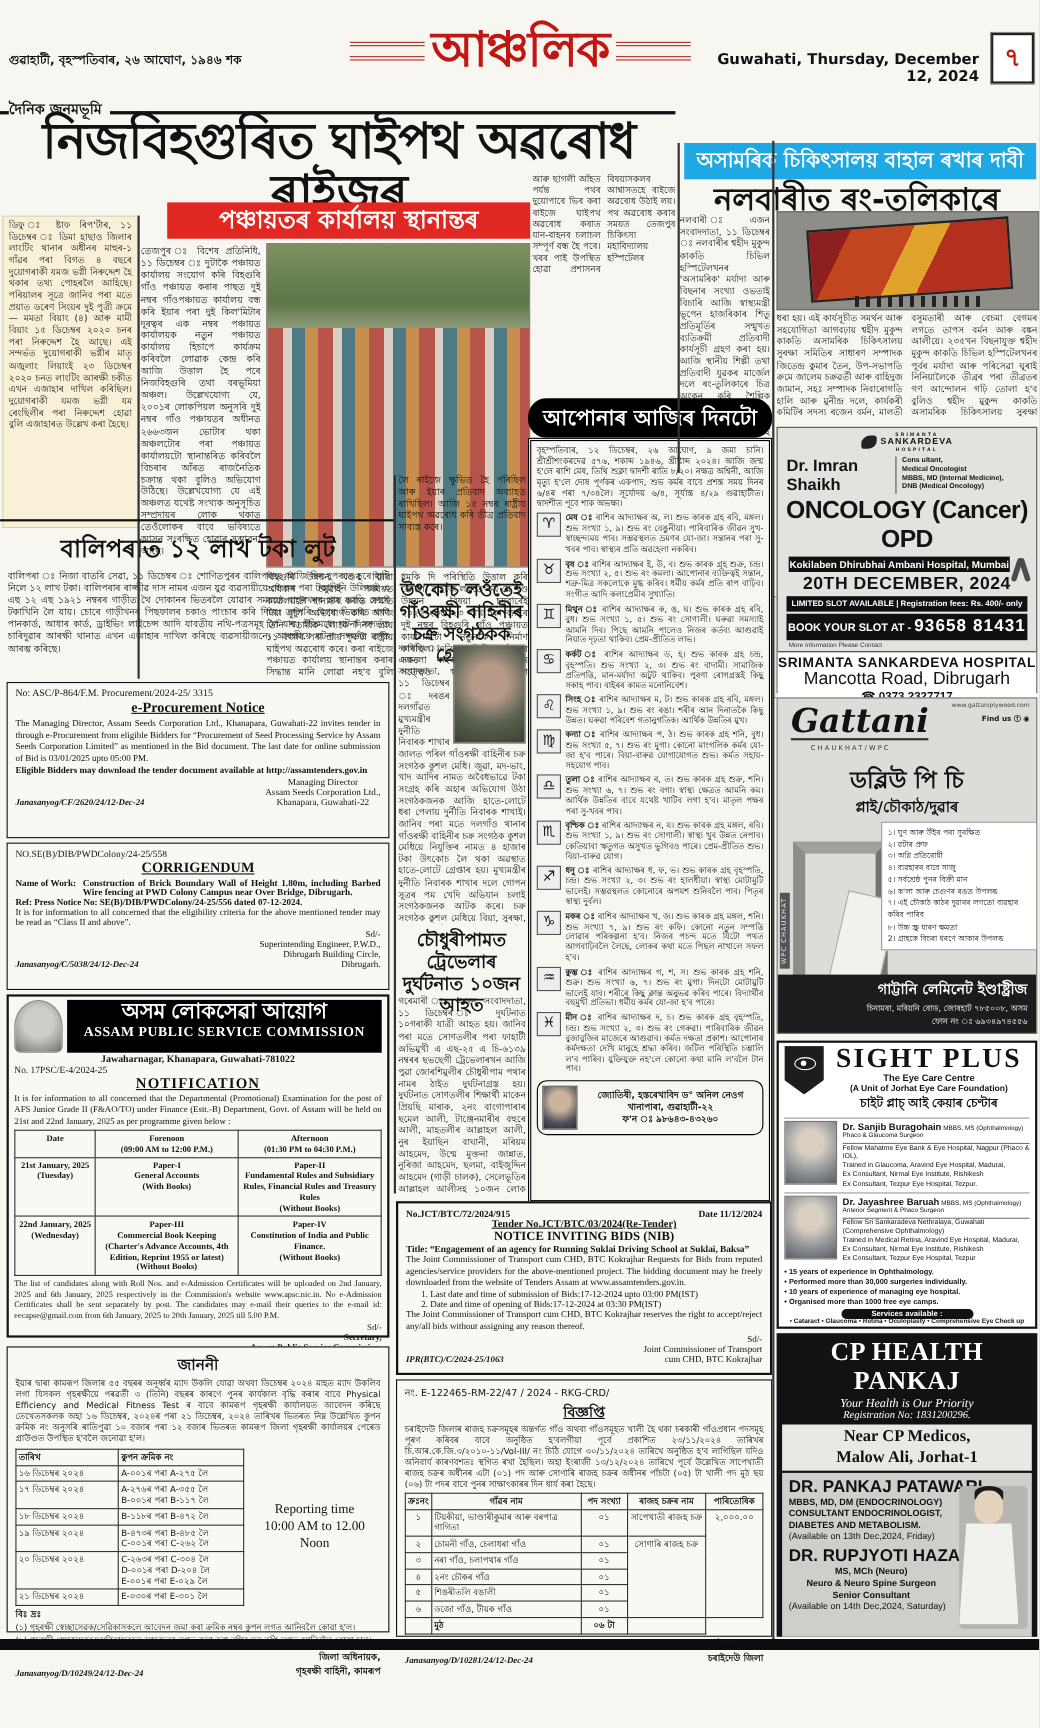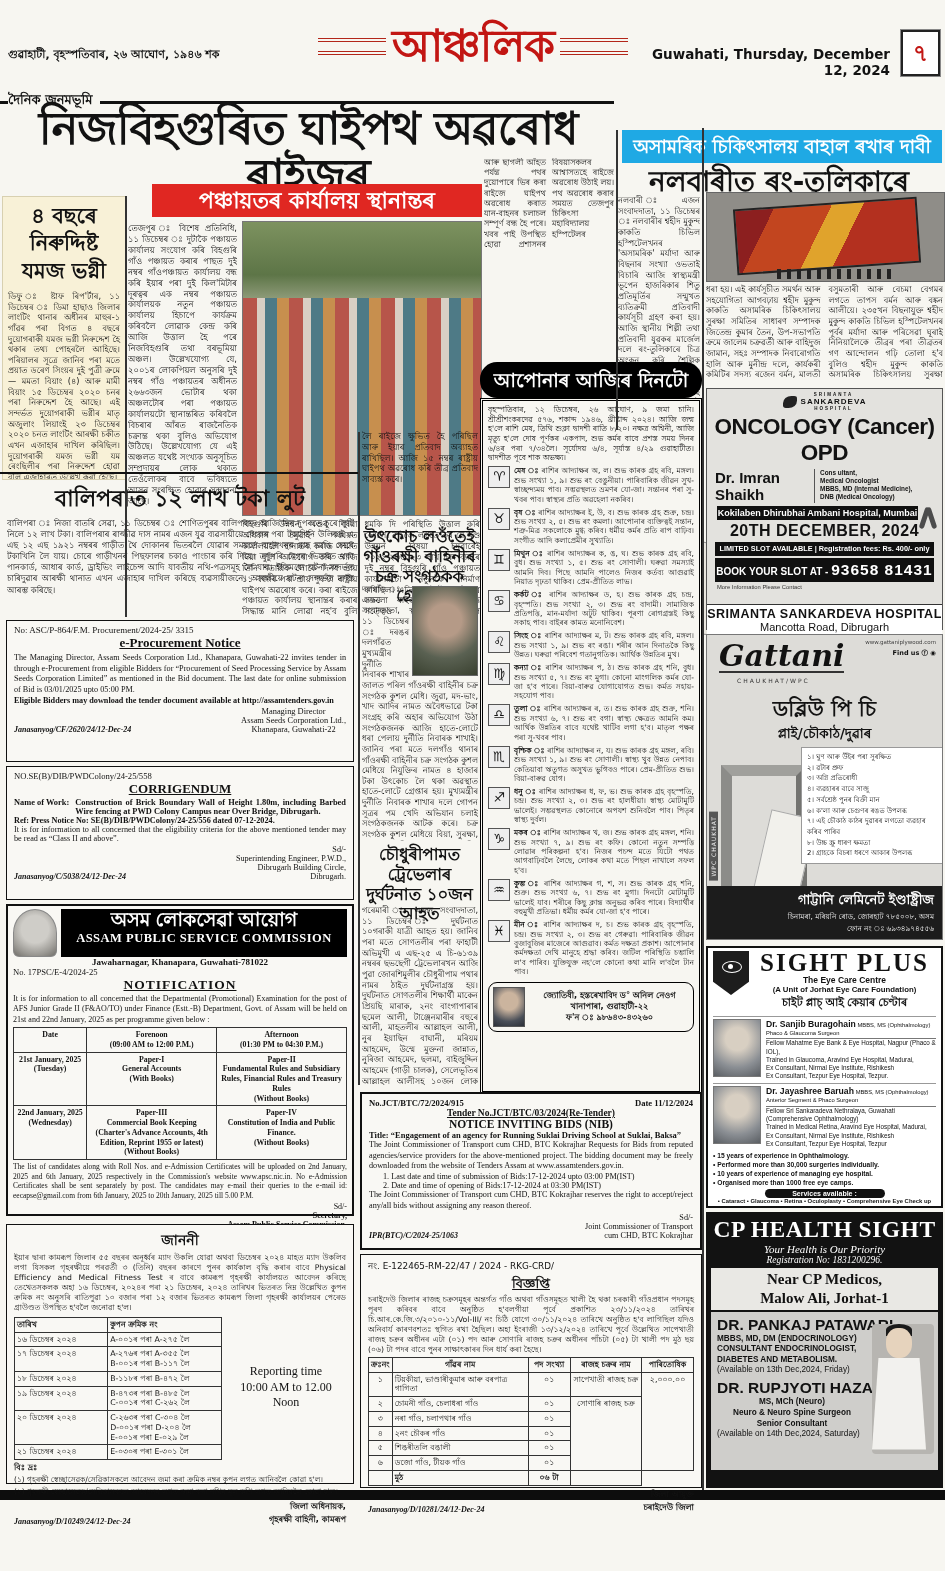--- a/index.html
+++ b/index.html
@@ -211,7 +211,6 @@
   <div class="abs just" id="lead-jump">লৈ ৰাইজে ক্ষুভিত হৈ পৰিছিল আৰু ইয়াৰ প্ৰতিবাদ অব্যাহত ৰাখিছিল। আজি ১৫ নম্বৰ ৰাষ্ট্ৰীয় ঘাইপথ অৱৰোধ কৰি তীব্ৰ প্ৰতিবাদ সাব্যস্ত কৰে।</div>
 
   <div class="abs" id="cream-col">
-    <div id="twins-head">৪ বছৰে নিৰুদ্দিষ্ট যমজ ভগ্নী</div>
     <div id="twins-body" class="just">ডিফু ঃ ষ্টাফ ৰিপ'ৰ্টাৰ, ১১ ডিচেম্বৰ ঃ ডিমা হাছাও জিলাৰ লাংটিং থানাৰ অধীনৰ মাহুৰ-১ গাঁৱৰ পৰা বিগত ৪ বছৰে দুয়োগৰাকী যমজ ভগ্নী নিৰুদ্দেশ হৈ থকাৰ তথ্য পোহৰলৈ আহিছে। পৰিয়ালৰ সূত্ৰে জানিব পৰা মতে প্ৰয়াত ডৰেণ সিংয়ৰ দুই পুত্ৰী ক্ৰমে— মমতা বিয়াং (৪) আৰু মামী বিয়াং ১৫ ডিচেম্বৰ ২০২০ চনৰ পৰা নিৰুদ্দেশ হৈ আছে। এই সন্দৰ্ভত দুয়োগৰাকী ভগ্নীৰ মাতৃ অজুলাং লিয়াংই ২৩ ডিচেম্বৰ ২০২০ চনত লাংটিং আৰক্ষী চকীত এখন এজাহাৰ দাখিল কৰিছিল। দুয়োগৰাকী যমজ ভগ্নী যম ৰেংছিলীৰ পৰা নিৰুদ্দেশ হোৱা বুলি এজাহাৰত উল্লেখ কৰা হৈছে।</div>
   </div>
 

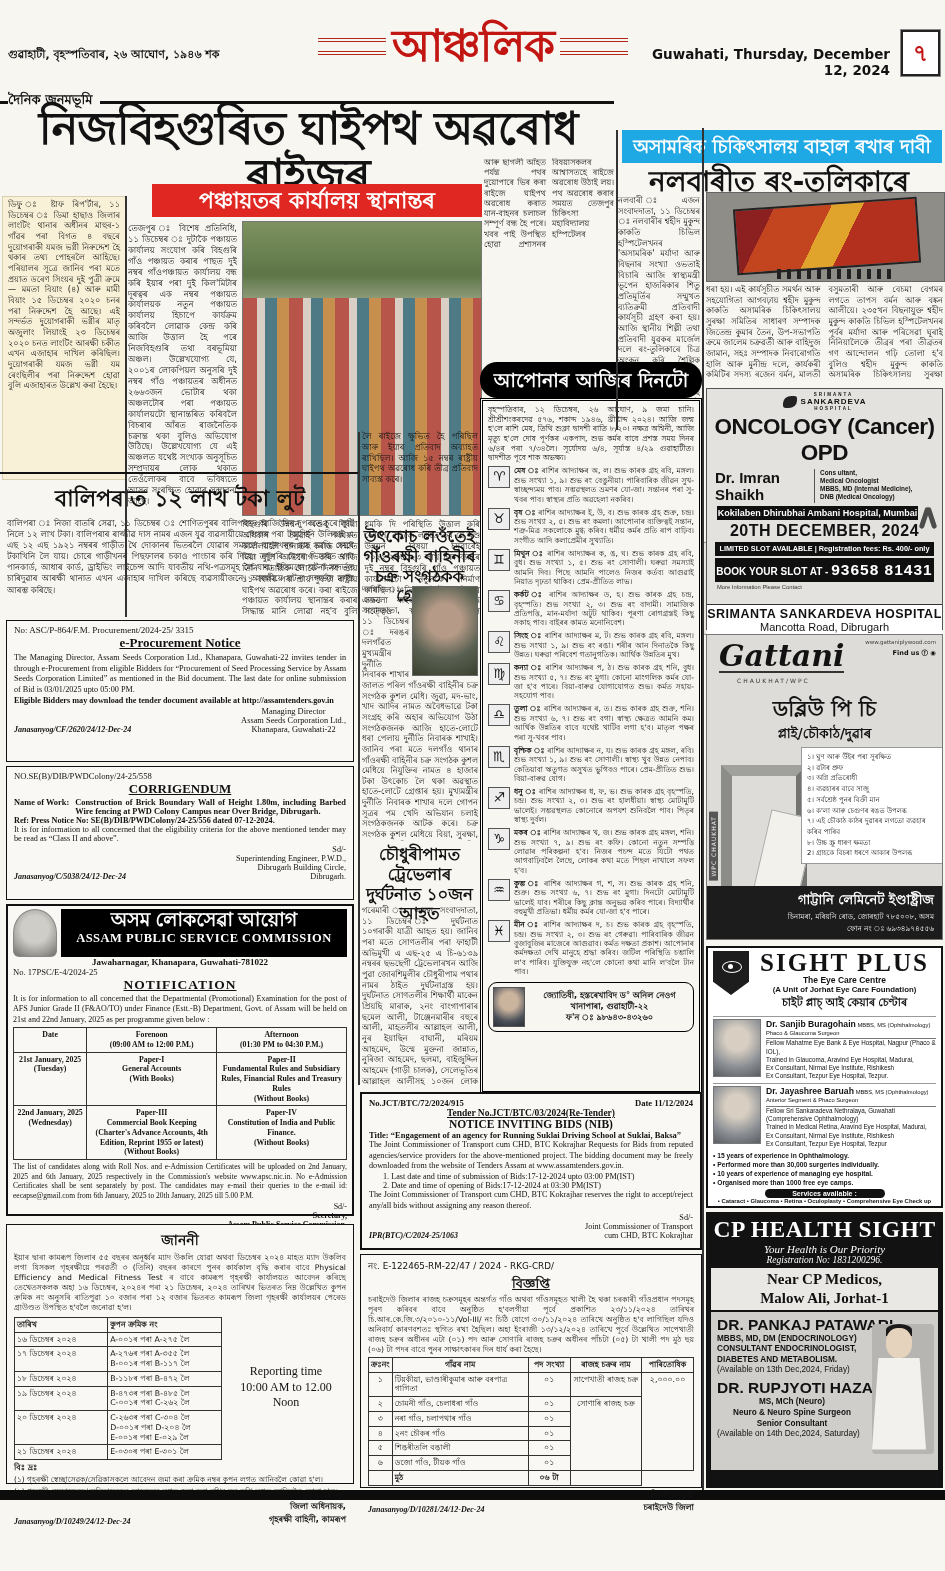--- a/index.html
+++ b/index.html
@@ -529,7 +529,6 @@
         <div style="font-size:4.5px;letter-spacing:2px;">HOSPITAL</div>
       </div>
     </div>
-    <div id="onco-title">ONCOLOGY (Cancer) OPD</div>
     <div id="onco-doc-row">
       <div id="onco-doc">Dr. Imran Shaikh</div>
       <div id="onco-creds" class="pre b">Cons ultant,
@@ -537,6 +536,7 @@
 MBBS, MD (Internal Medicine),
 DNB (Medical Oncology)</div>
     </div>
+    <div id="onco-title">ONCOLOGY (Cancer) OPD</div>
     <div class="blackbar" id="onco-venue">Kokilaben Dhirubhai Ambani Hospital, Mumbai</div>
     <div class="ribbon" style="right:6px;top:118px;"></div>
     <div id="onco-date">20TH DECEMBER, 2024</div>

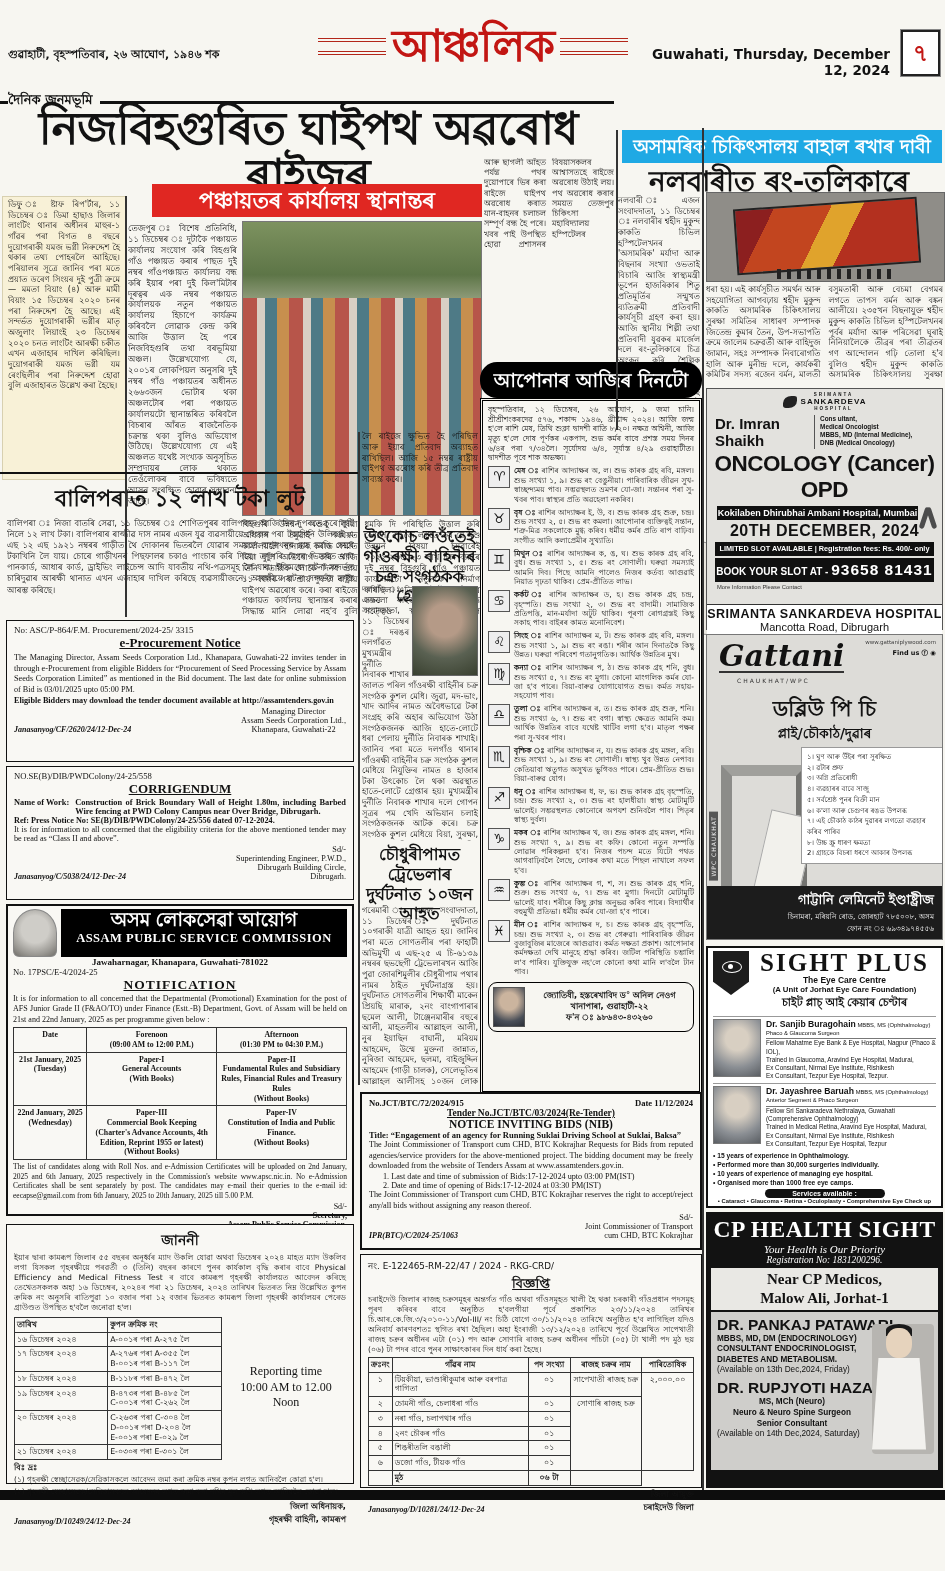--- a/index.html
+++ b/index.html
@@ -119,7 +119,7 @@
   #onco-book{margin:2px 8px 0 8px;font-size:10px;font-weight:bold;padding:3px 0;}
   #onco-book b{font-size:15.5px;letter-spacing:1px;}
   #onco-more{font-size:5.8px;color:#333;margin:2px 0 0 10px;}
-  #onco-footer{background:#fff;border-top:1.5px solid #333;margin-top:14px;text-align:center;padding:2px 0 3px 0;}
+  #onco-footer{background:#fff;border-top:1.5px solid #333;margin-top:2px;text-align:center;padding:2px 0 3px 0;}
   .ribbon{position:absolute;width:16px;height:22px;}
   .ribbon:before,.ribbon:after{content:"";position:absolute;top:0;width:5px;height:22px;background:#4c4c4c;border-radius:3px;}
   .ribbon:before{left:2px;transform:rotate(18deg);}

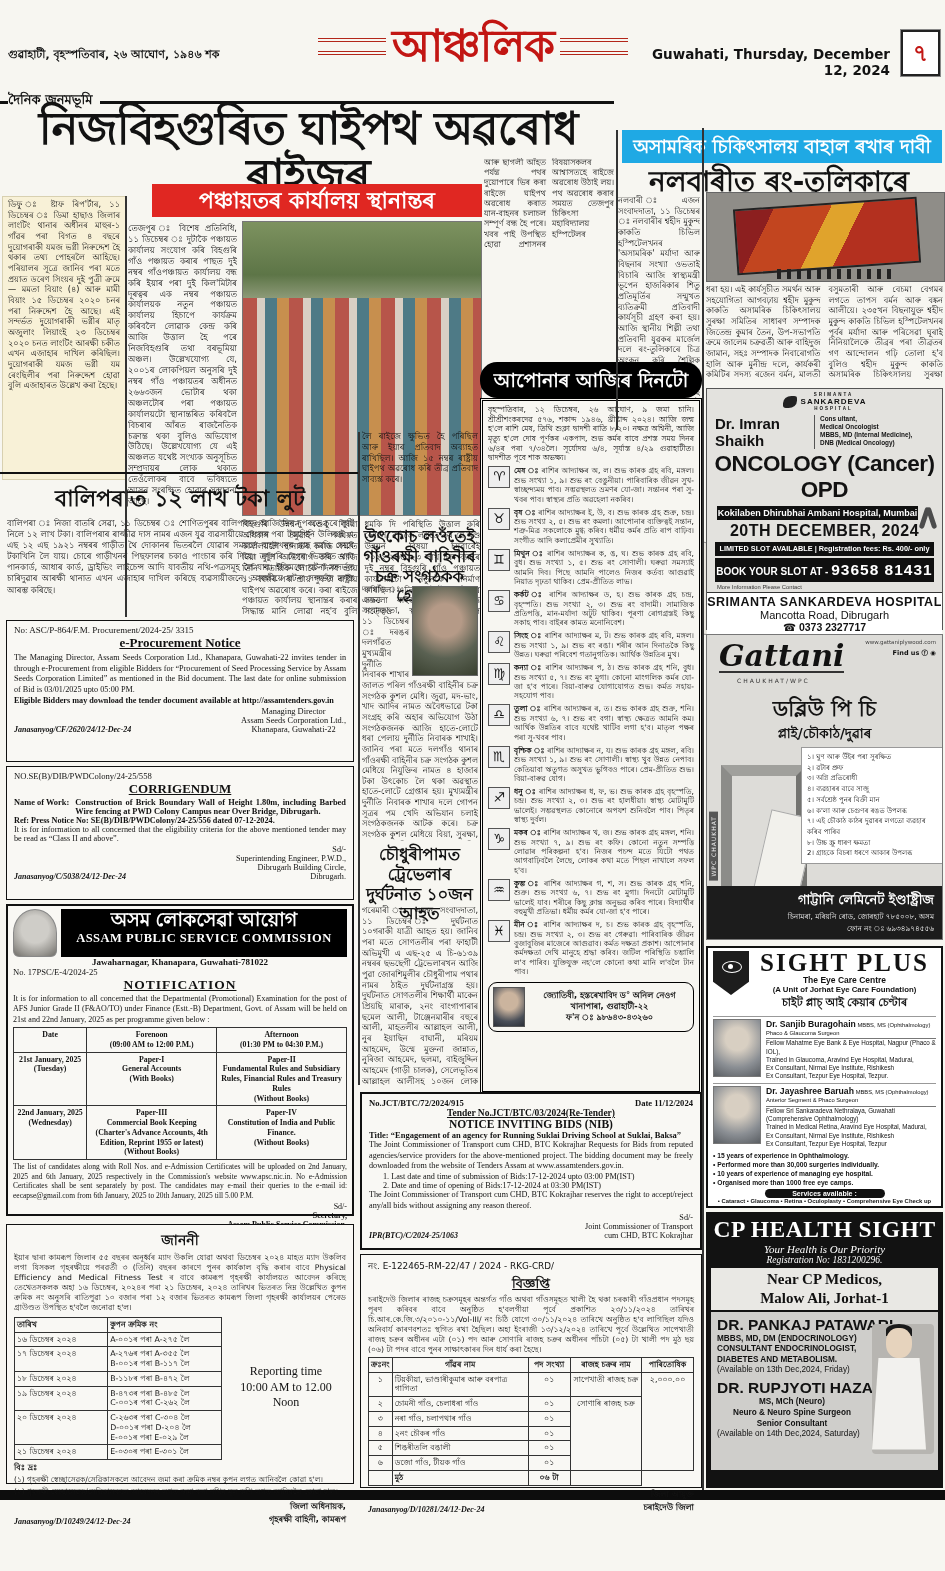--- a/index.html
+++ b/index.html
@@ -548,7 +548,7 @@
     <div id="onco-more">More Information Please Contact</div>
     <div id="onco-footer">
       <div class="b" style="font-size:12.5px;letter-spacing:.5px;">SRIMANTA SANKARDEVA HOSPITAL</div>
-      <div style="font-size:11px;">Mancotta Road, Dibrugarh</div>
+      <div style="font-size:16px;">Mancotta Road, Dibrugarh</div>
       <div class="b" style="font-size:10.5px;">☎ 0373 2327717</div>
       <div class="b" style="font-size:8.8px;">Visit our website: www.sshri.com</div>
     </div>

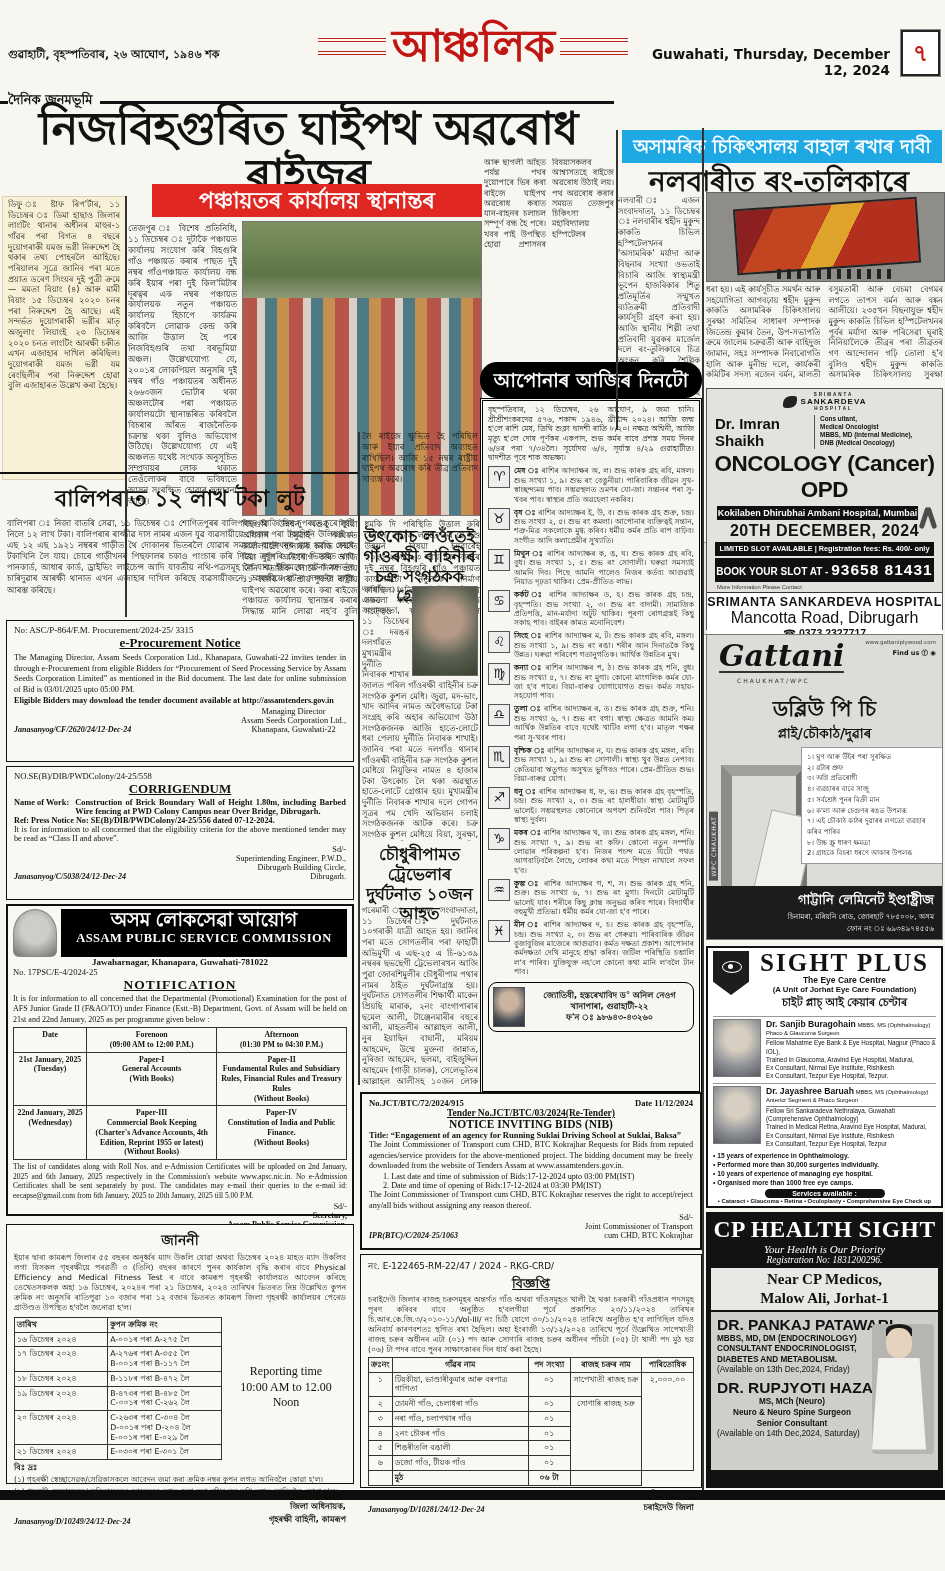--- a/index.html
+++ b/index.html
@@ -631,7 +631,7 @@
   </div>
 
   <div class="abs sans" id="ad-cp">
-    <div id="cp-title">CP HEALTH SIGHT</div>
+    <div id="cp-title">CP HEALTH PANKAJ</div>
     <div id="cp-tag">Your Health is Our Priority</div>
     <div id="cp-reg">Registration No: 1831200296.</div>
     <div id="cp-addr">

